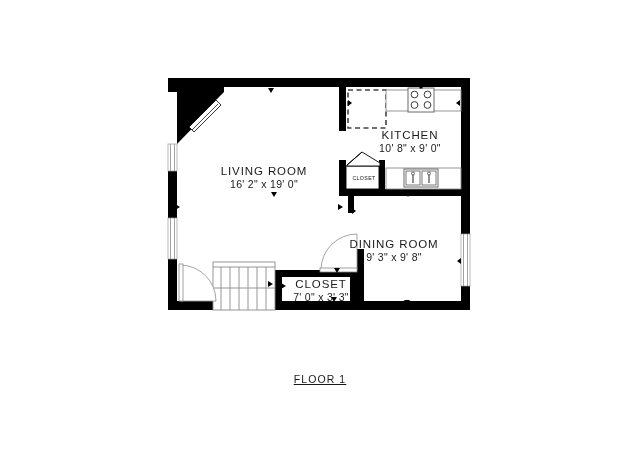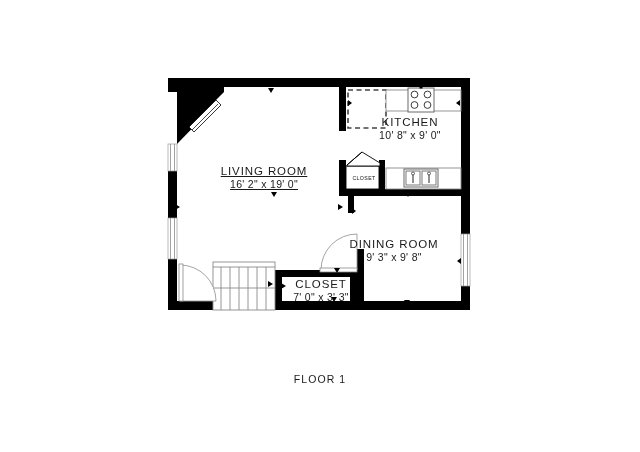--- a/index.html
+++ b/index.html
@@ -226,7 +226,7 @@
     <div class="room-dims">16' 2" x 19' 0"</div>
   </div>
 
-  <div class="room-label-group" style="left:410px; top:115px; transform:translateX(-50%);">
+  <div class="room-label-group" style="left:410px; top:128px; transform:translateX(-50%);">
     <div class="room-name">KITCHEN</div>
     <div class="room-dims">10' 8" x 9' 0"</div>
   </div>

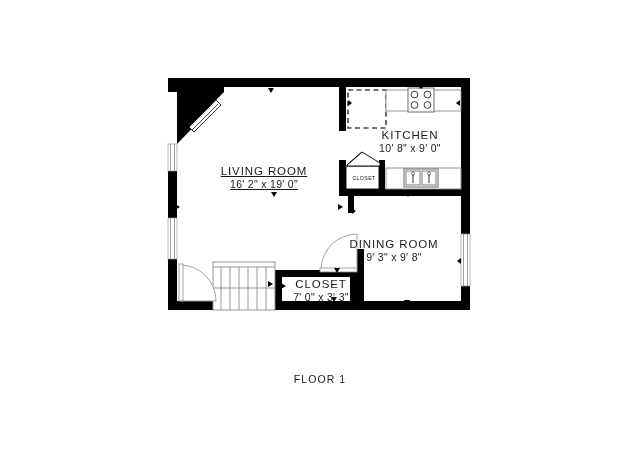--- a/index.html
+++ b/index.html
@@ -221,7 +221,7 @@
 
   </svg>
 
-  <div class="room-label-group" style="left:264px; top:164px; transform:translateX(-50%);text-decoration:underline;">
+  <div class="room-label-group" style="left:264px; top:164px; transform:translateX(-50%);">
     <div class="room-name">LIVING ROOM</div>
     <div class="room-dims">16' 2" x 19' 0"</div>
   </div>

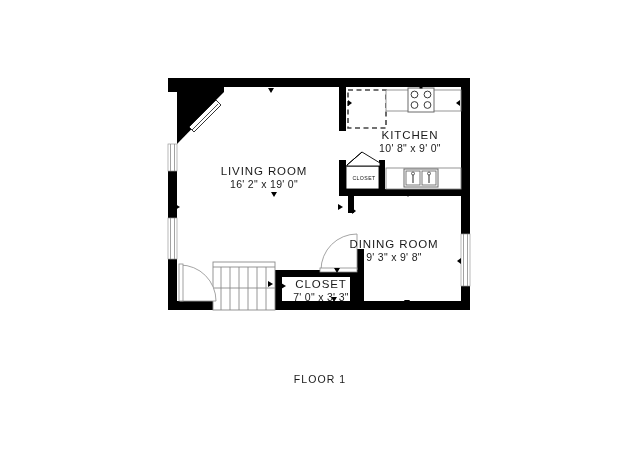--- a/index.html
+++ b/index.html
@@ -60,6 +60,7 @@
     font-size: 10.5px;
     letter-spacing: 1.1px;
     color: #1a1a1a;
+    text-decoration: underline;
   }
 </style>
 </head>

